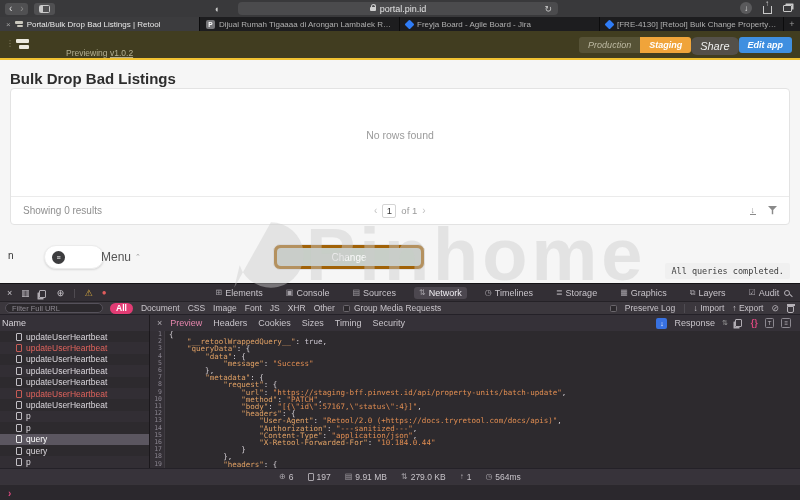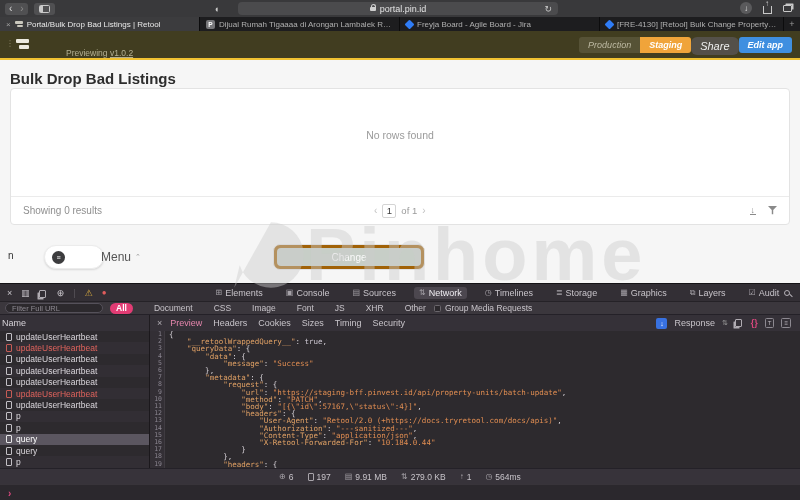--- a/index.html
+++ b/index.html
@@ -288,6 +288,7 @@
       <div class="change-inner">Change</div>
     </div>
 
+    <div class="toast">All queries completed.</div>
   </div>
 
   <div id="watermark">

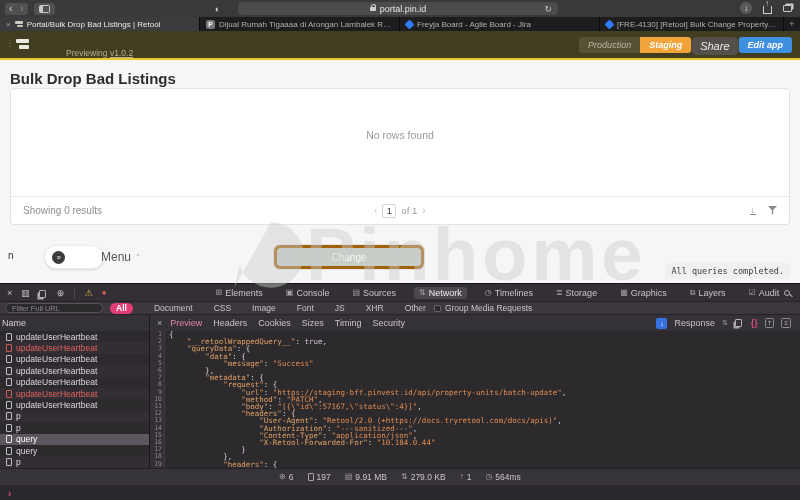--- a/index.html
+++ b/index.html
@@ -131,7 +131,7 @@
   #dt-filter { margin-left:5px; width:98px; height:10px; background:#2c292d; border:1px solid #55515a;
                border-radius:6px; color:#bdb9c0; font-size:7.5px; padding:0 6px; outline:none; }
   #dt-filter::placeholder { color:#8d8991; }
-  #dt-scopes { display:flex; gap:21px; margin-left:7px; align-items:center; }
+  #dt-scopes { display:flex; gap:8px; margin-left:7px; align-items:center; }
   .scope { white-space:nowrap; }
   .scope.active { background:#e23c74; color:#fff; border-radius:6px; padding:0.5px 6px; font-weight:bold; }
   .chk { width:7px; height:7px; border:1px solid #6a666c; border-radius:1.5px; background:#2c292d; flex:0 0 auto; }

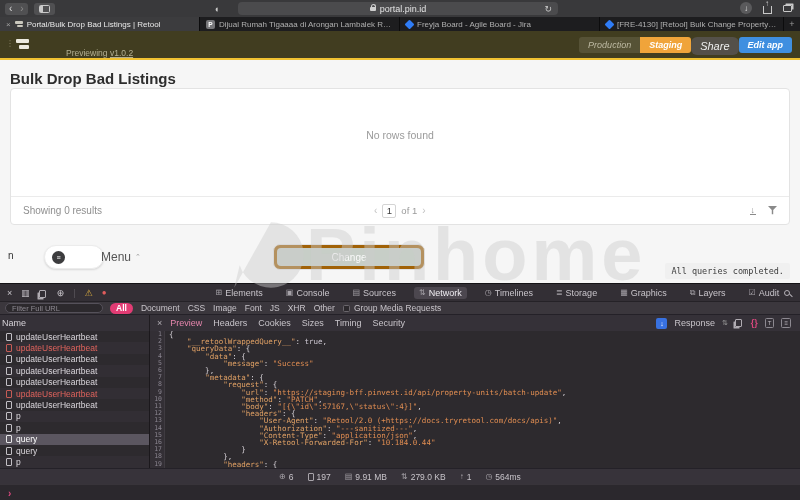--- a/index.html
+++ b/index.html
@@ -370,6 +370,15 @@
         <span class="chk"></span>
         <span>Group Media Requests</span>
       </div>
+      <div class="dt-filter-right">
+        <span class="chk"></span>
+        <span>Preserve Log</span>
+        <span class="vline">|</span>
+        <span>↓ <span>Import</span></span>
+        <span>↑ <span>Export</span></span>
+        <span class="slash">⊘</span>
+        <span class="trash"></span>
+      </div>
     </div>
 
     <div id="dt-subheader">

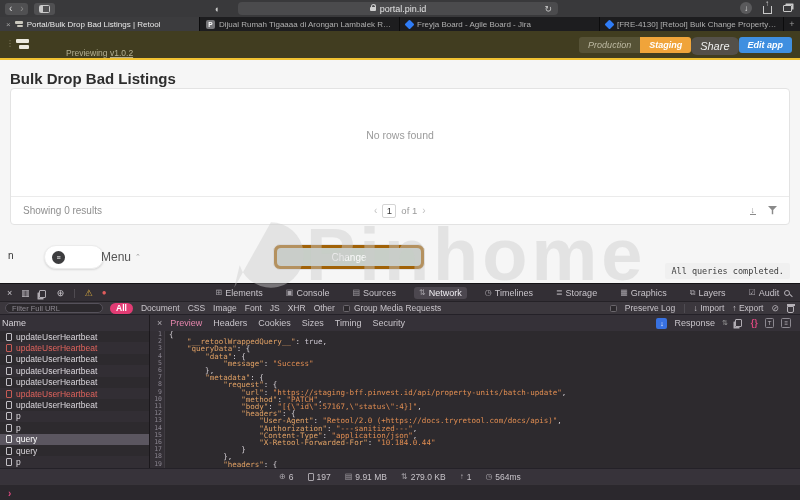--- a/index.html
+++ b/index.html
@@ -159,7 +159,7 @@
 
   #dt-body { position:absolute; left:0; top:47px; width:800px; height:137px; overflow:hidden; display:flex; }
   #dt-requests { width:150px; flex:0 0 150px; border-right:1px solid #1b181c; background:#2d2a2e; overflow:hidden; }
-  .req-row { height:11.4px; display:flex; align-items:center; gap:4px; padding-left:6px; font-size:8.5px; color:#dcd8de;
+  .req-row { height:11.4px; display:flex; align-items:center; gap:4px; padding-left:16px; font-size:8.5px; color:#dcd8de;
              white-space:nowrap; }
   .req-row:nth-child(even) { background:#322e34; }
   .req-row.error { color:#e0635c; }

